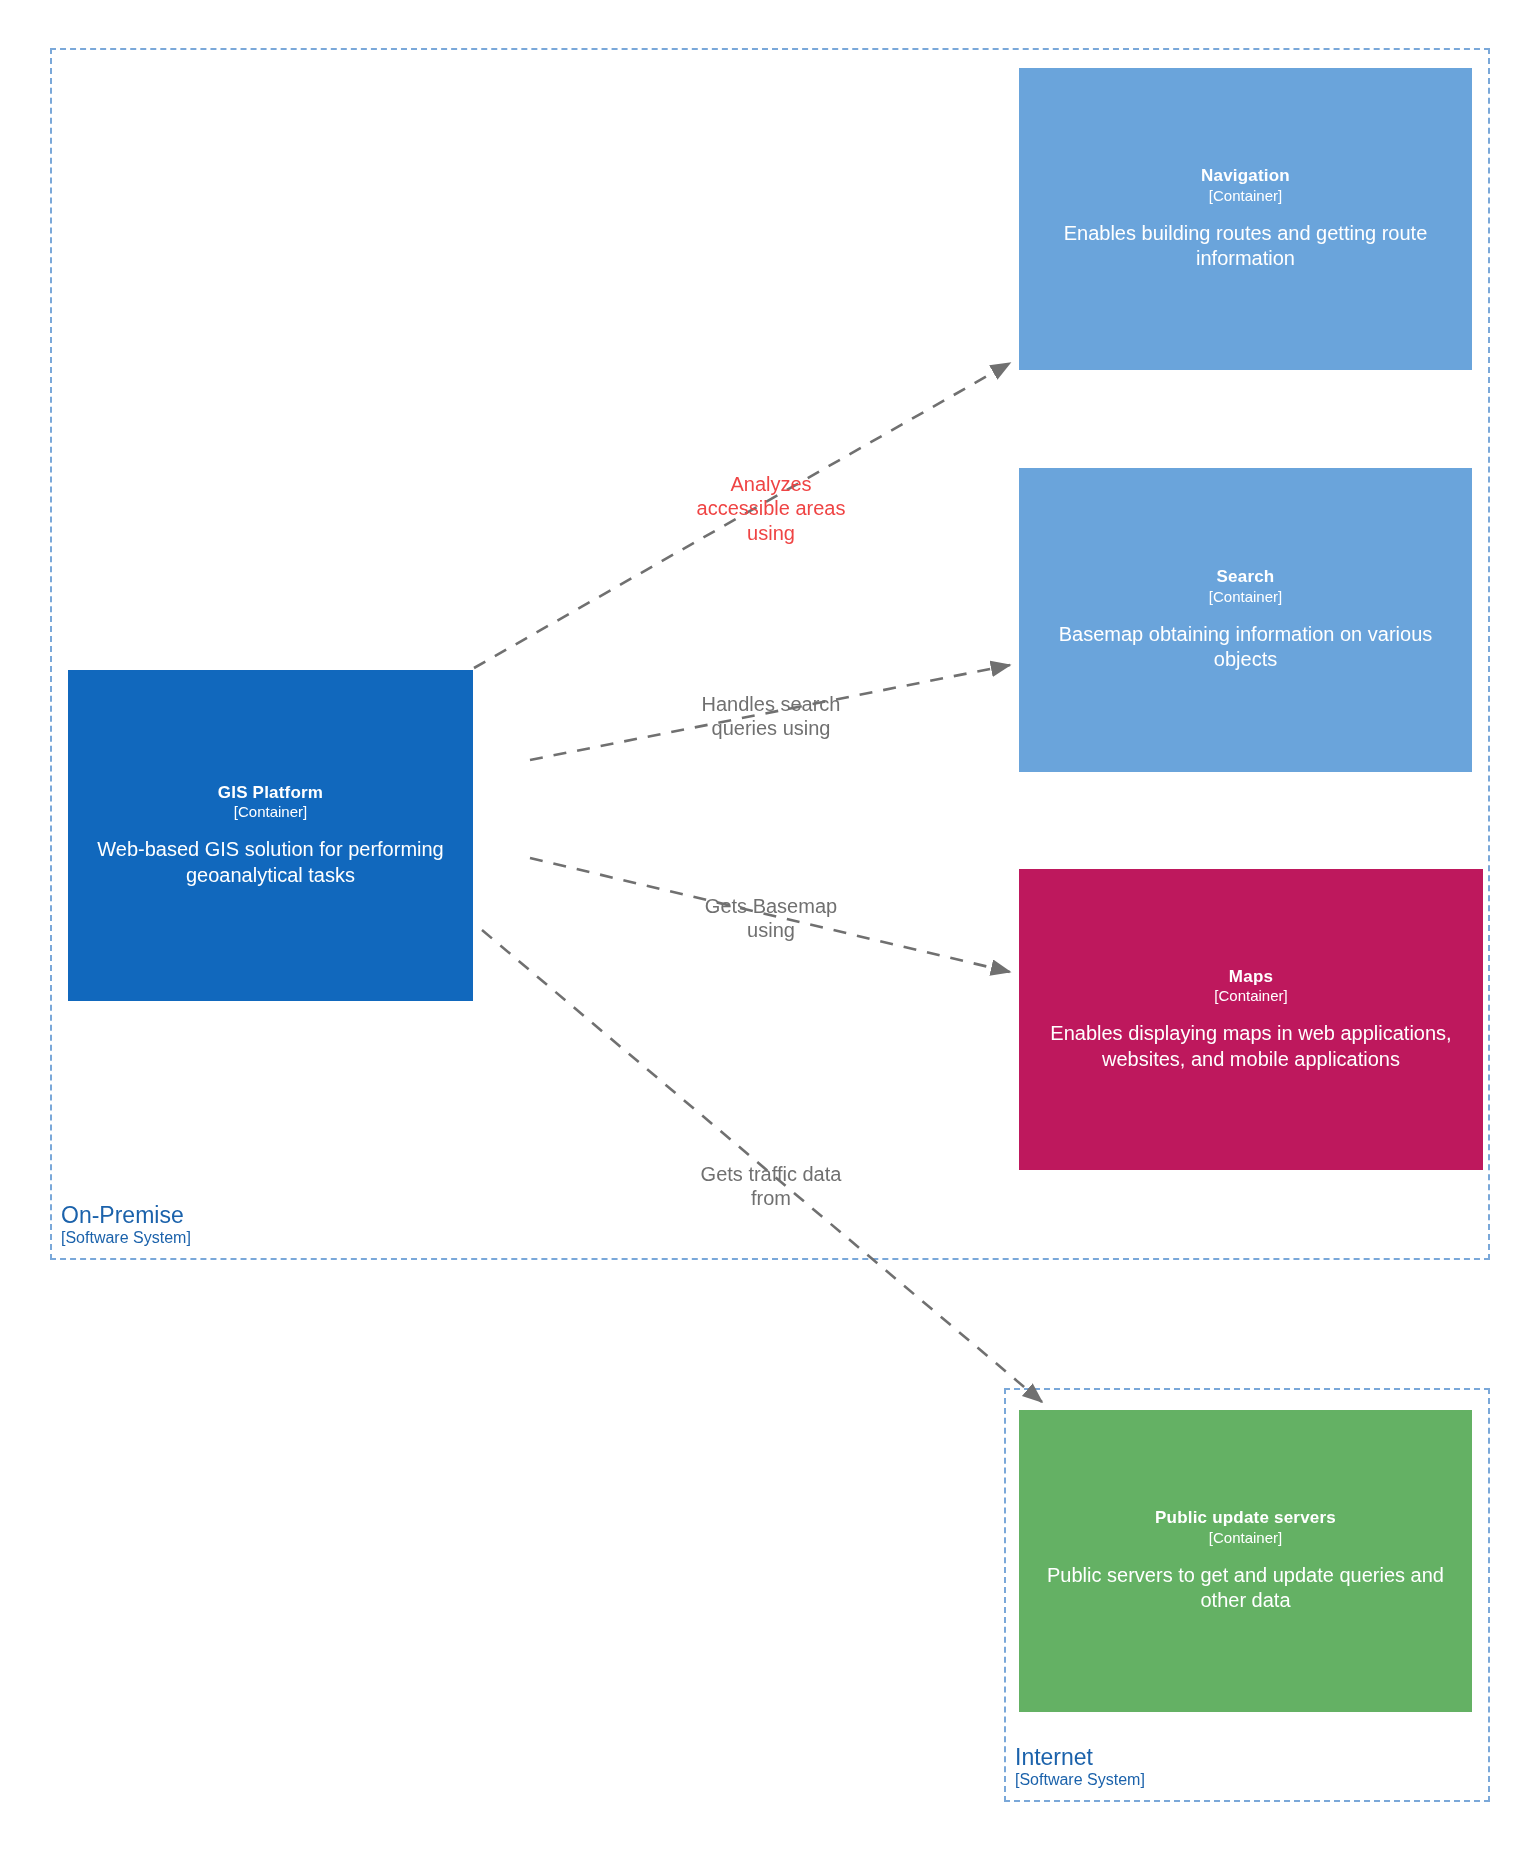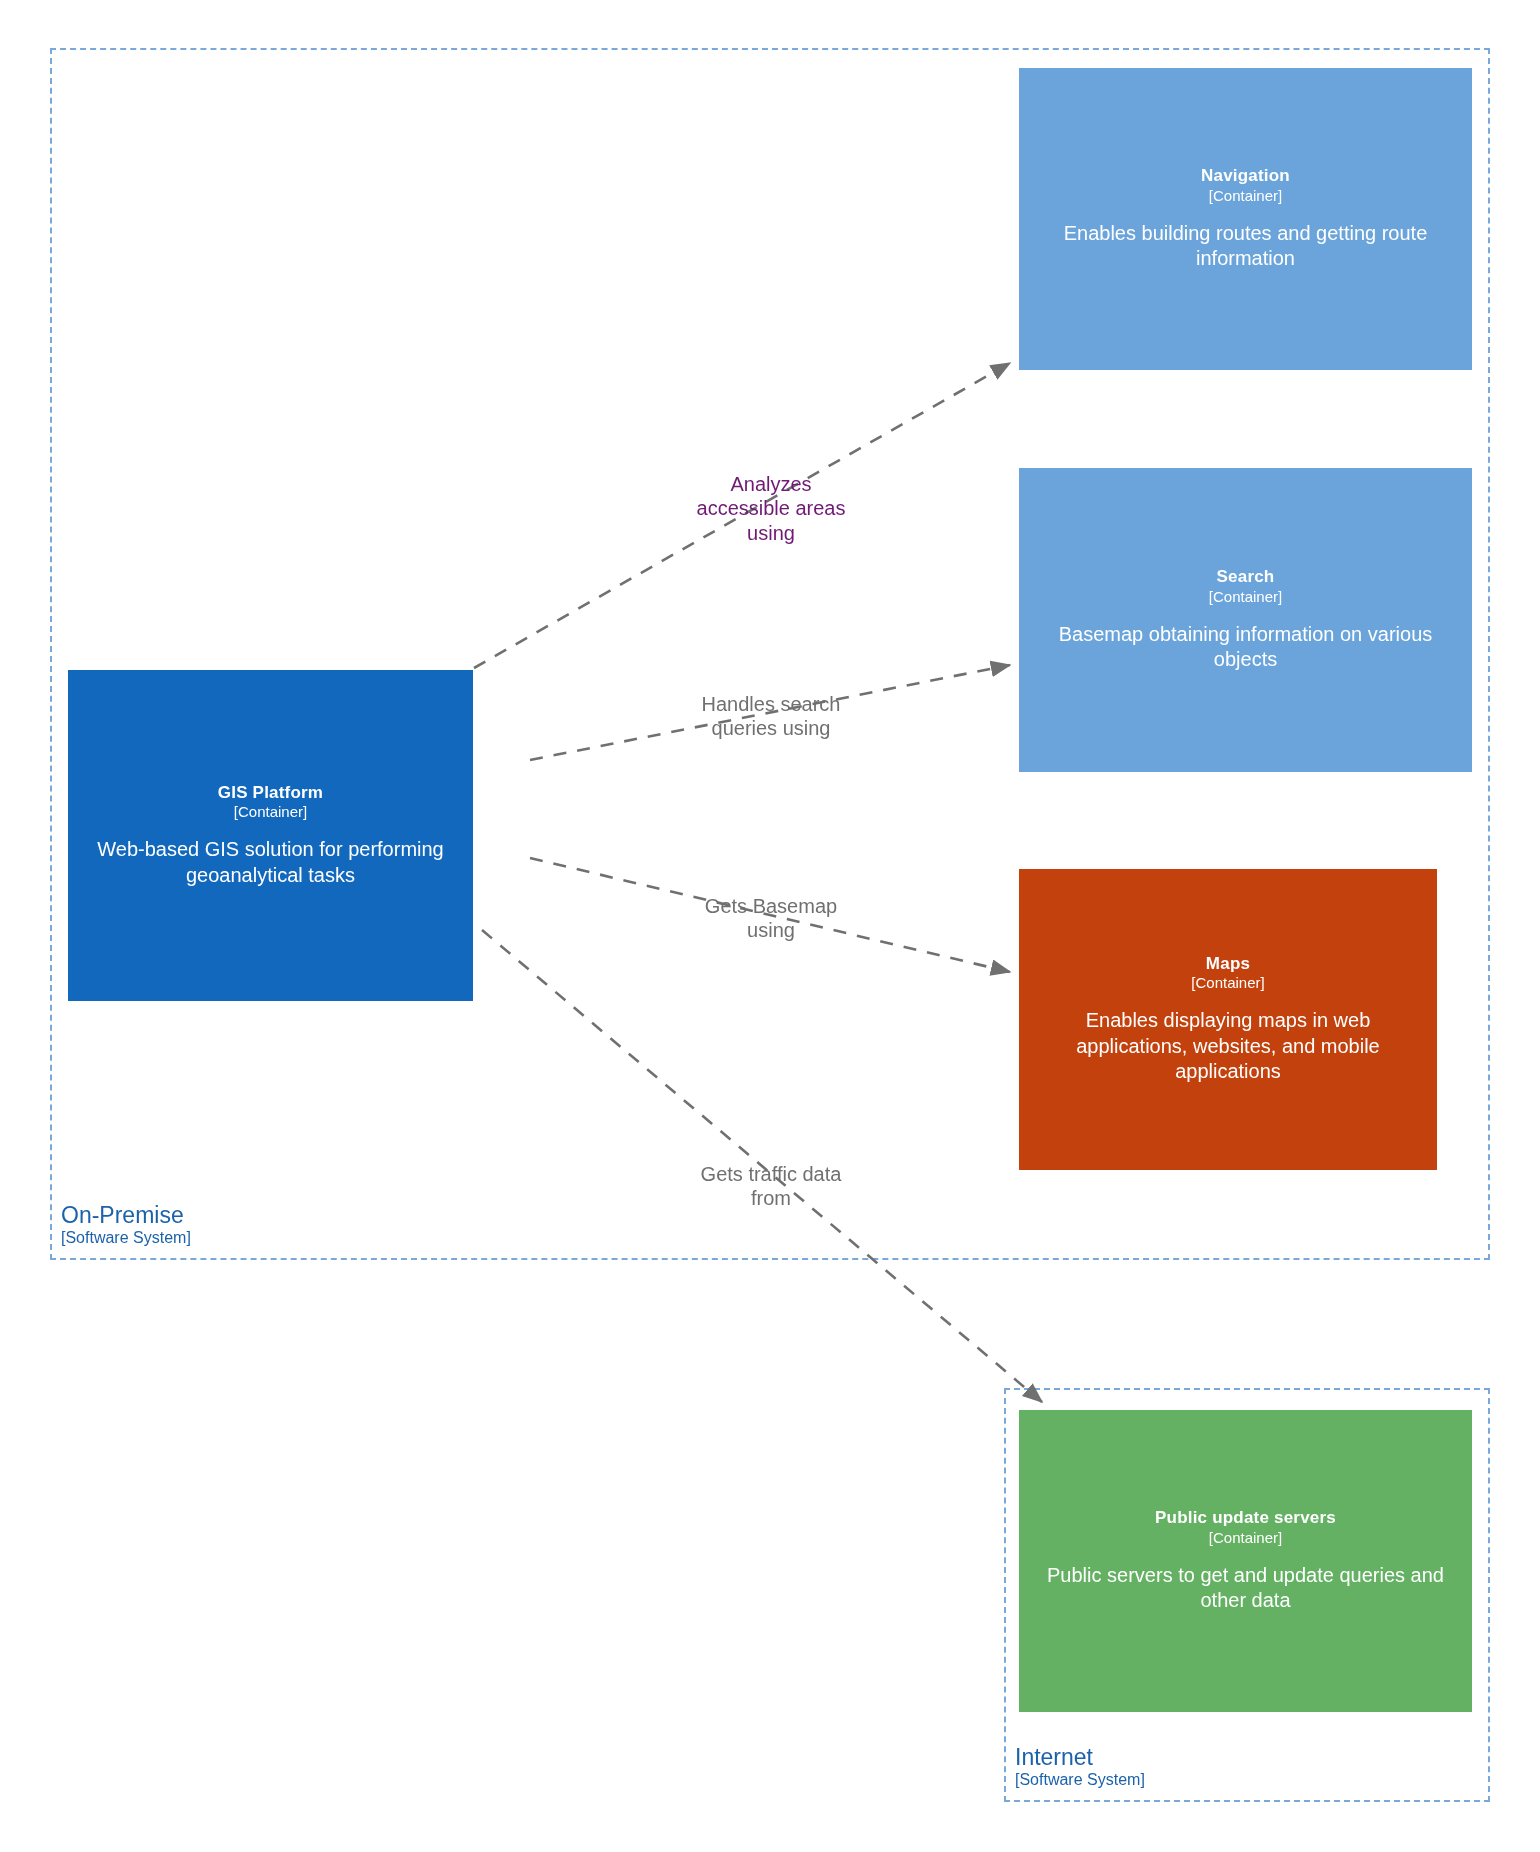--- a/index.html
+++ b/index.html
@@ -131,7 +131,7 @@
     <path d="M 482 930 L 1042 1402" fill="none" stroke="#707070" stroke-width="2.6" stroke-dasharray="13 11" marker-end="url(#arrowhead)"></path>
   </svg>
 
-  <div class="rel-label" id="rel-label-0" style="left: 646px; top: 472px; width: 250px; color: #701a75;">Analyzes
+  <div class="rel-label" id="rel-label-0" style="left: 646px; top: 472px; width: 250px; color: #ef4444;">Analyzes
 accessible areas
 using</div>
   <div class="rel-label" id="rel-label-1" style="left: 646px; top: 692px; width: 250px; color: rgb(112, 112, 112);">Handles search

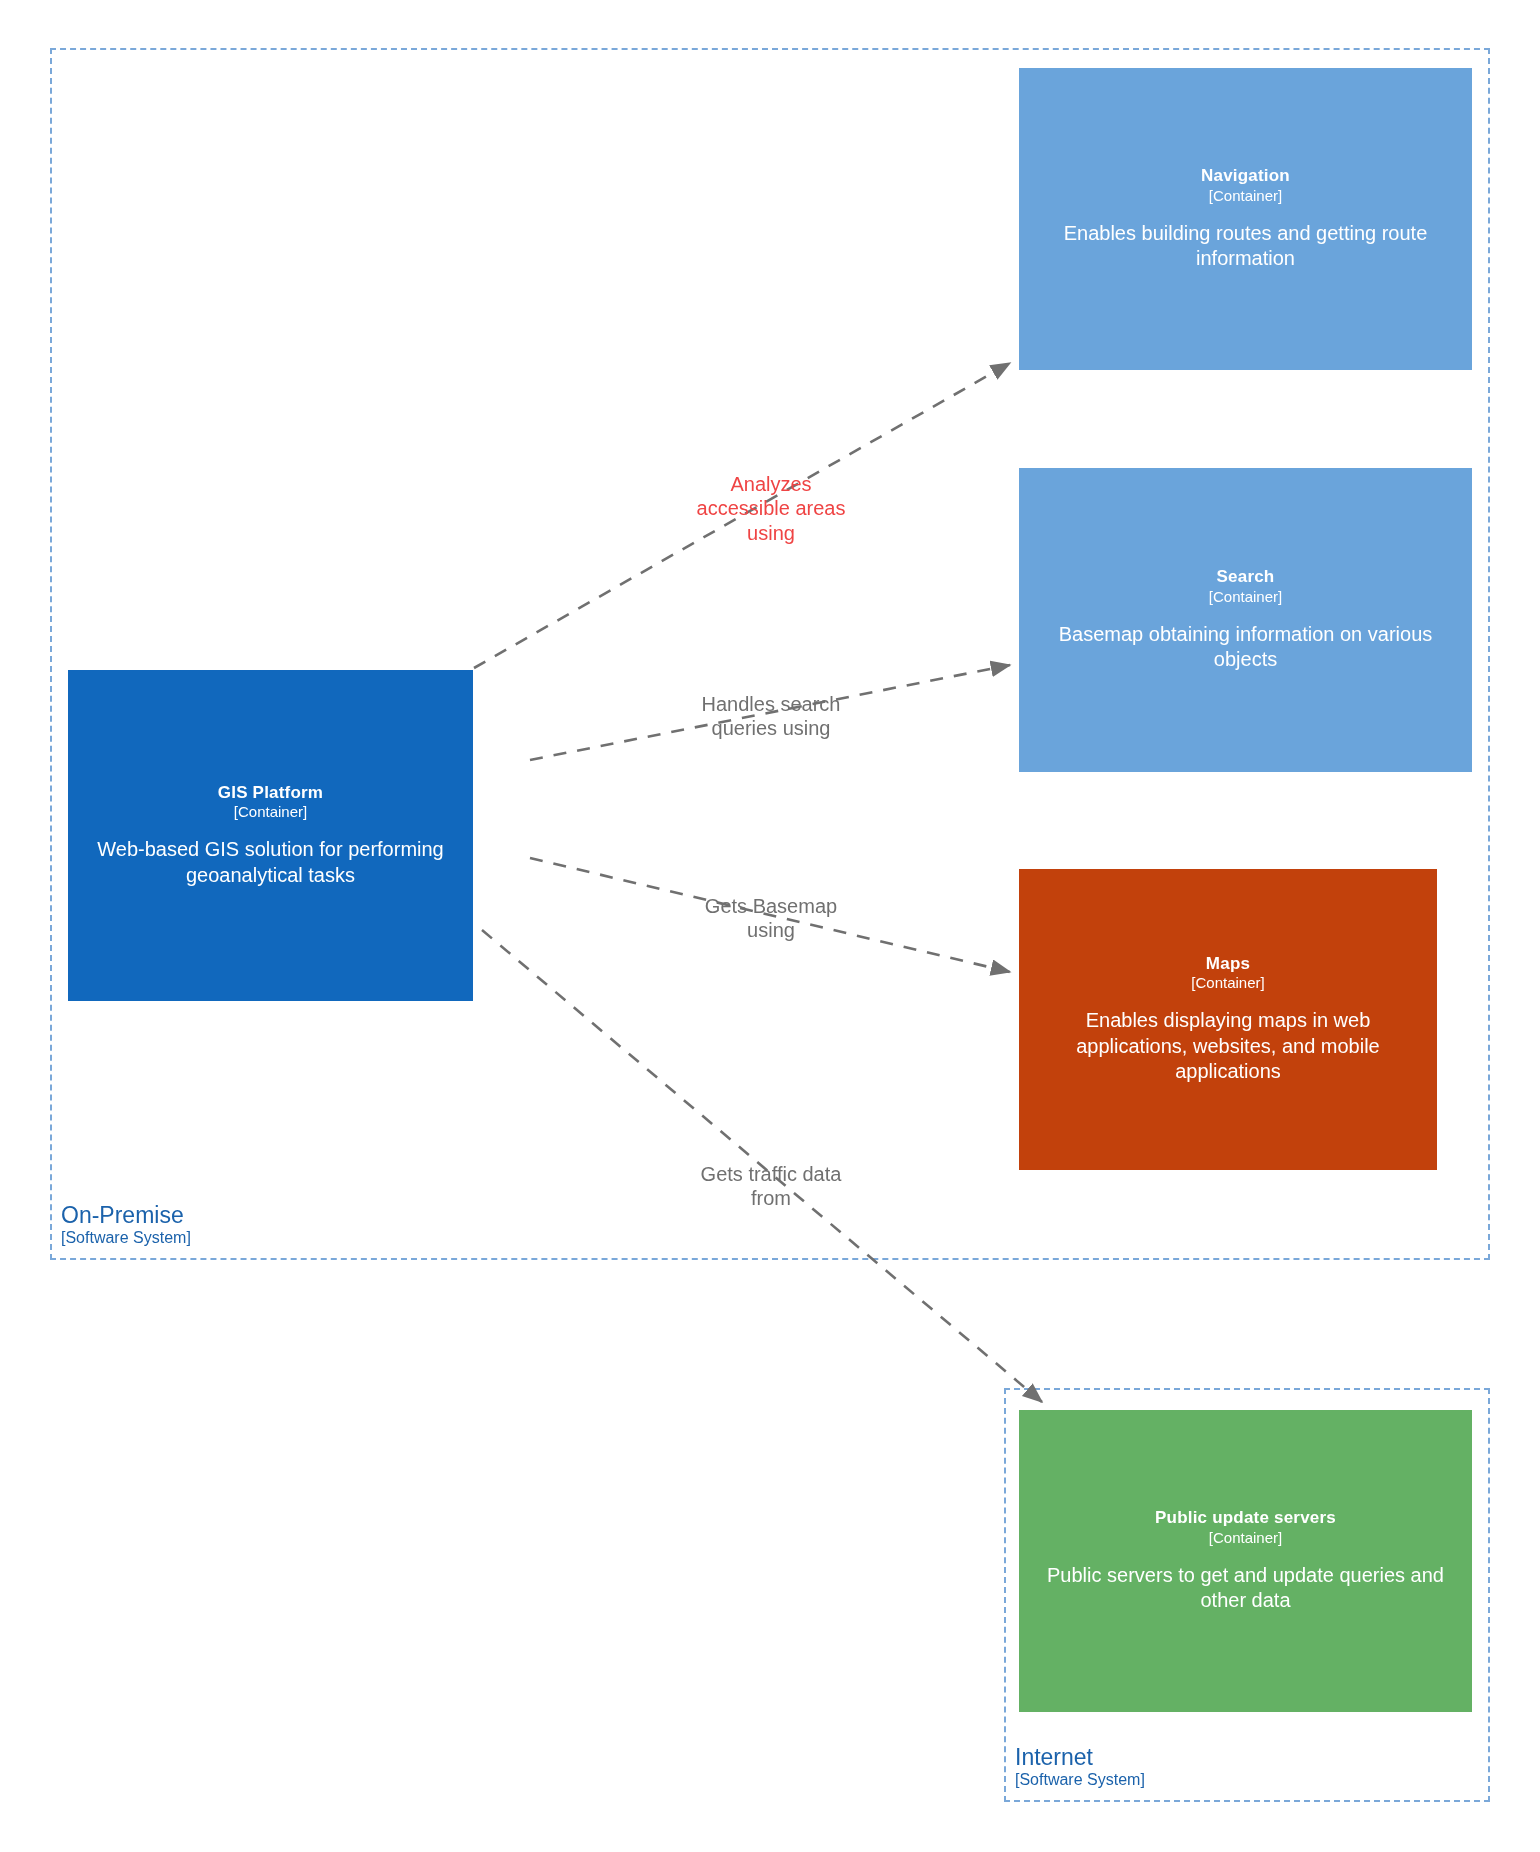--- a/index.html
+++ b/index.html
@@ -159,7 +159,7 @@
     <div class="n-desc">Basemap obtaining information on various objects</div>
   </div>
 
-  <div class="node" id="node-maps" style="left: 1019px; top: 869px; width: 418px; height: 301px; background: #c2410c; color: rgb(255, 255, 255);">
+  <div class="node" id="node-maps" style="left: 1019px; top: 869px; width: 464px; height: 301px; background: #be185d; color: rgb(255, 255, 255);">
     <div class="n-name">Maps</div>
     <div class="n-type">[Container]</div>
     <div class="n-desc">Enables displaying maps in web applications, websites, and mobile applications</div>

